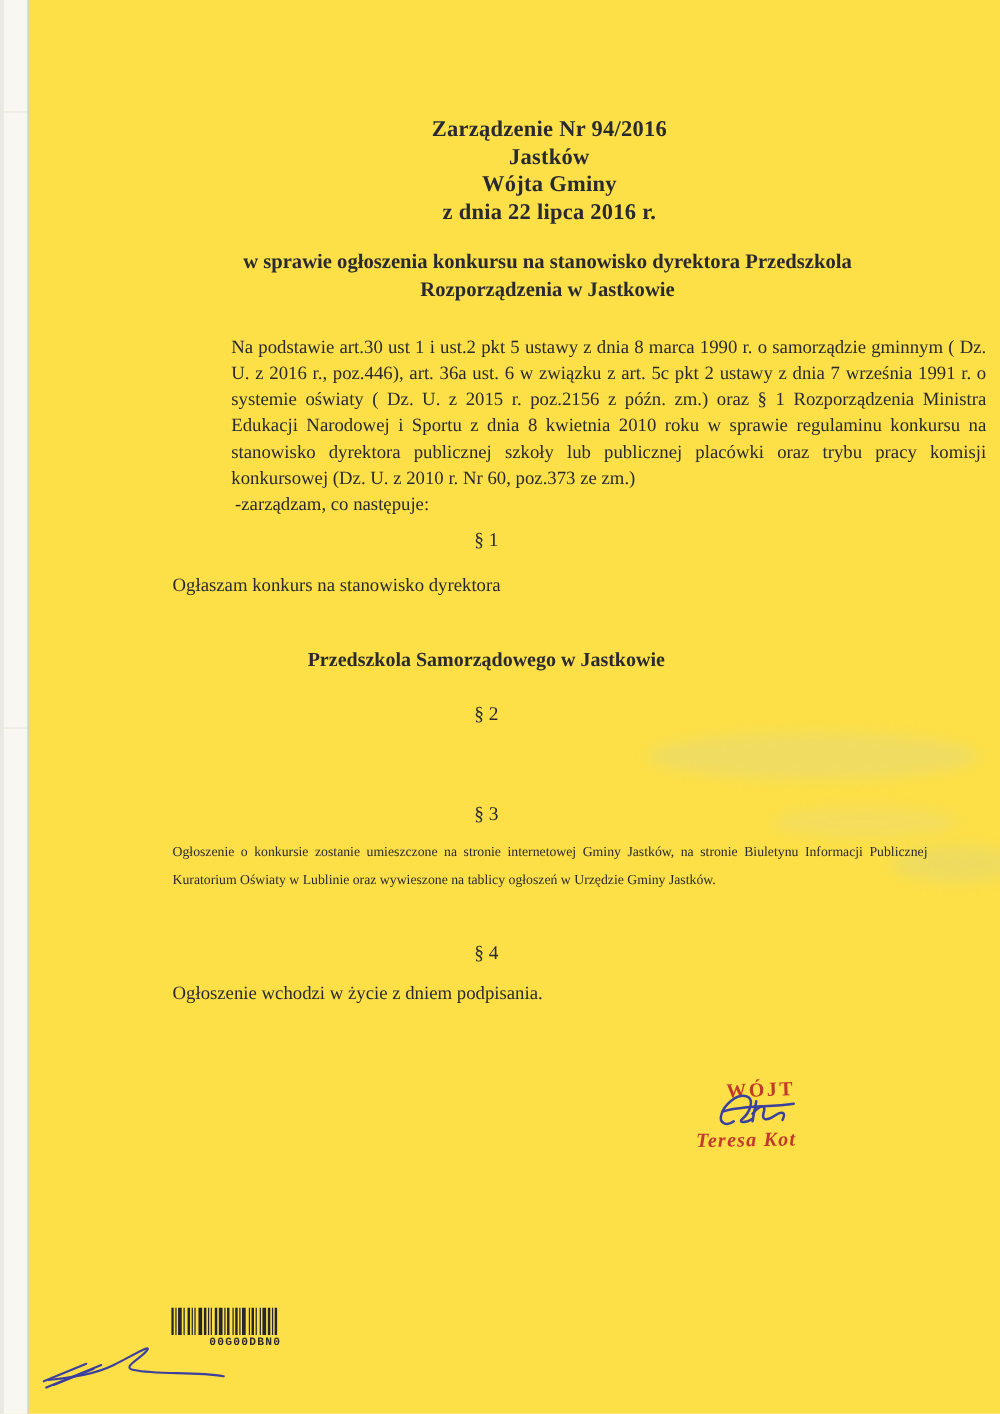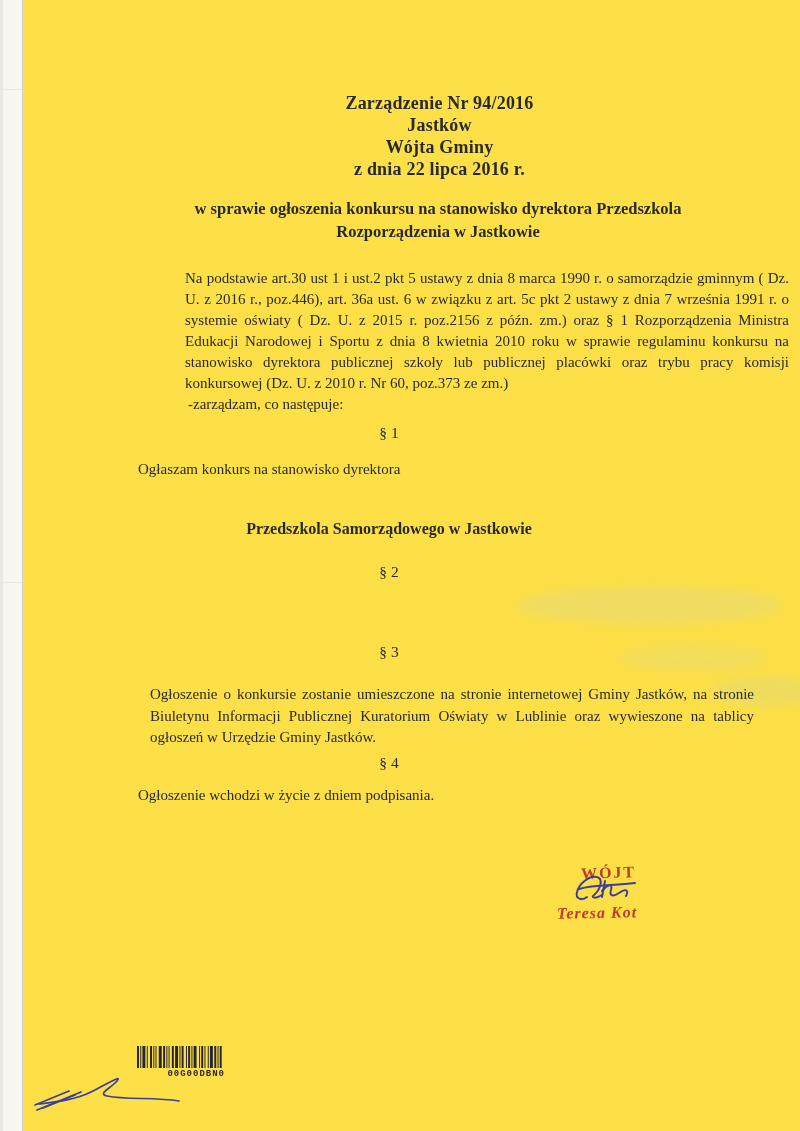--- a/index.html
+++ b/index.html
@@ -26,7 +26,7 @@
   .s1-intro{left:115px;top:461px;width:604px;font-size:15px;}
   .center-bold{left:115px;width:502px;text-align:center;font-weight:bold;font-size:16px;}
   .s2-body{left:115px;top:599px;width:604px;font-size:15px;}
-  .s3-body{left:115px;top:672px;width:604px;font-size:15px;line-height:21.5px;text-align:justify;margin:12px;}
+  .s3-body{left:115px;top:672px;width:604px;font-size:11px;line-height:21.5px;text-align:justify;margin:0;}
   .s4-body{left:115px;top:787px;width:604px;font-size:15px;}
 
   .stamp{left:506px;top:862px;width:170px;height:70px;}

